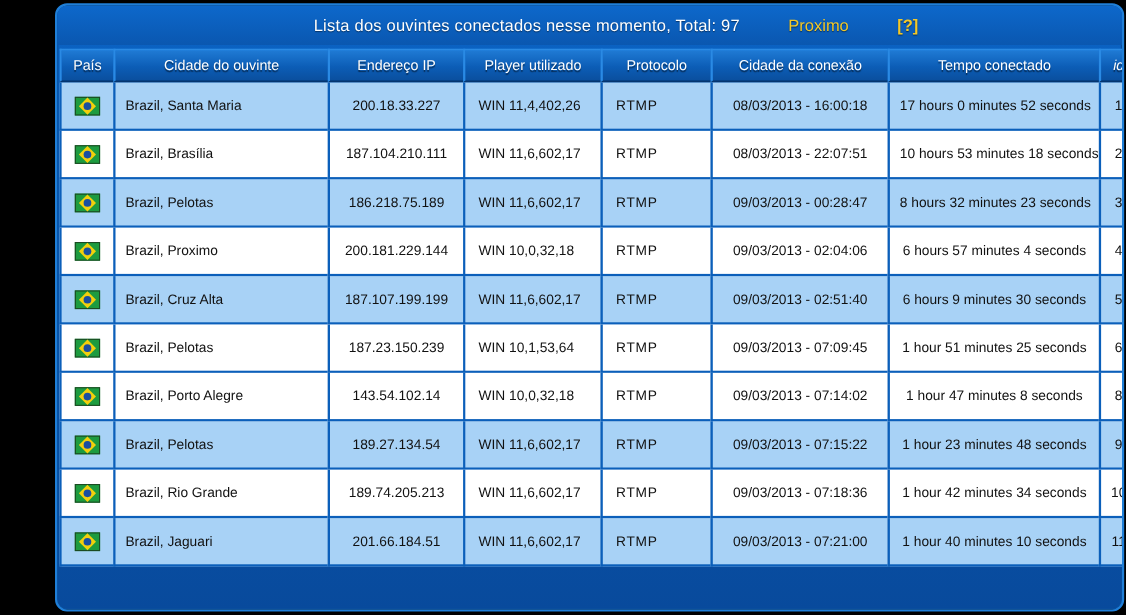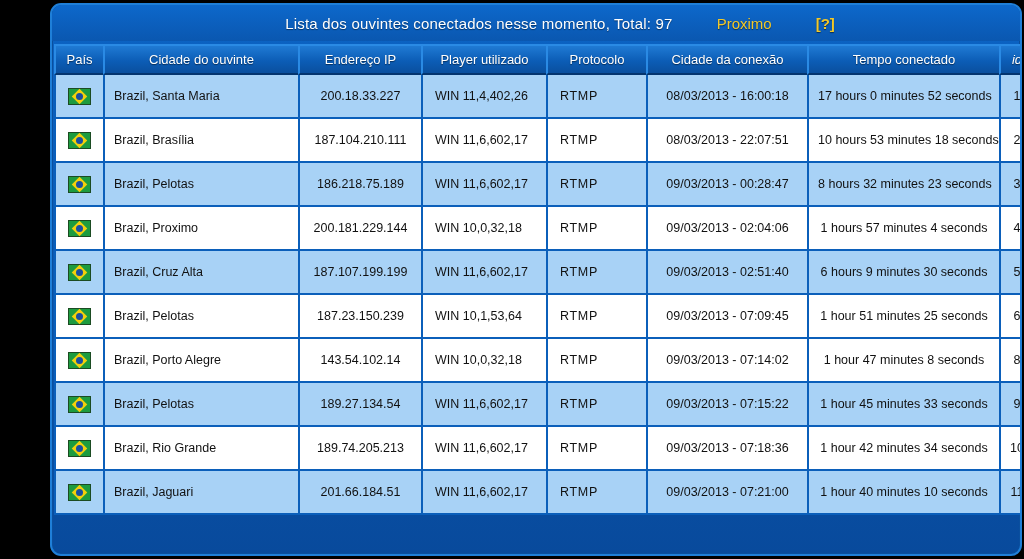--- a/index.html
+++ b/index.html
@@ -267,7 +267,7 @@
               <td class="c-player">WIN 10,0,32,18</td>
               <td class="c-proto">RTMP</td>
               <td class="c-start">09/03/2013 - 02:04:06</td>
-              <td class="c-time">1 hours 57 minutes 4 seconds</td>
+              <td class="c-time">6 hours 57 minutes 4 seconds</td>
               <td class="c-id">4</td>
             </tr>
             <tr class="alt">

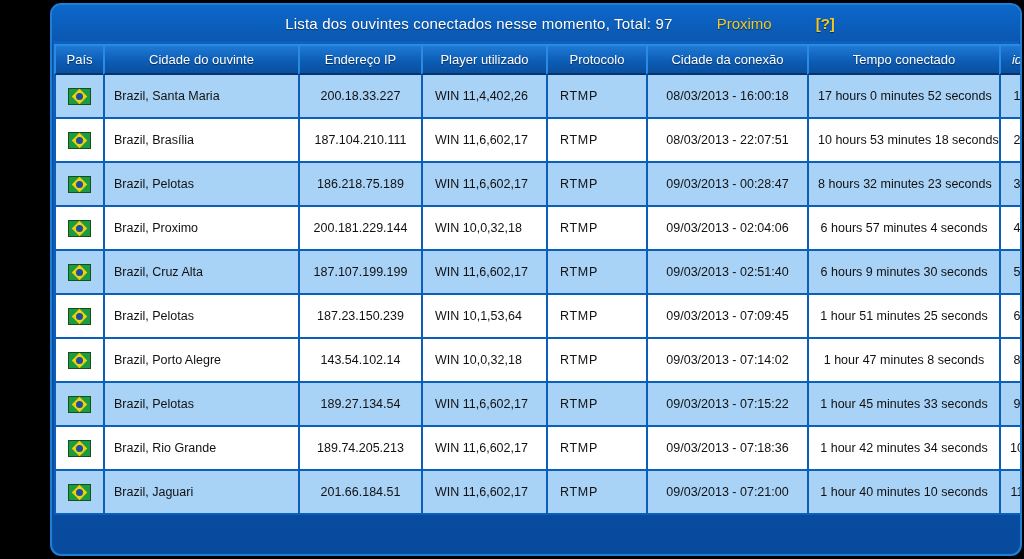--- a/index.html
+++ b/index.html
@@ -307,7 +307,7 @@
               <td class="c-player">WIN 11,6,602,17</td>
               <td class="c-proto">RTMP</td>
               <td class="c-start">09/03/2013 - 07:15:22</td>
-              <td class="c-time">1 hour 45 minutes 33 seconds</td>
+              <td class="c-time">1 hour 23 minutes 48 seconds</td>
               <td class="c-id">9</td>
             </tr>
             <tr class="plain">

